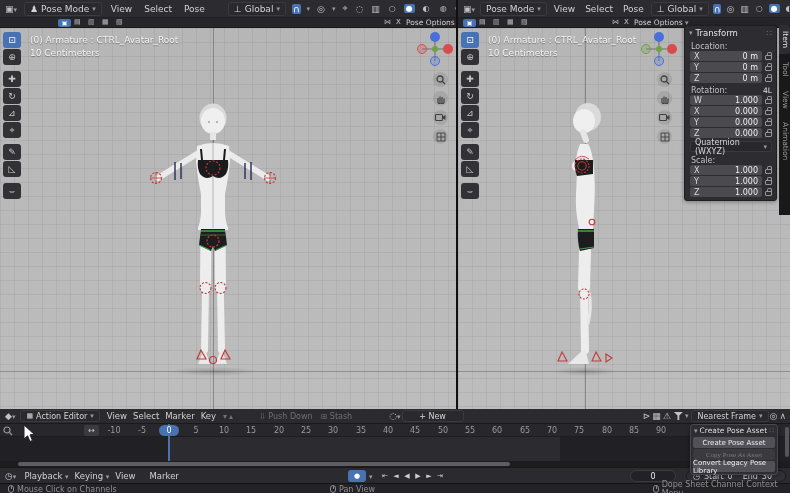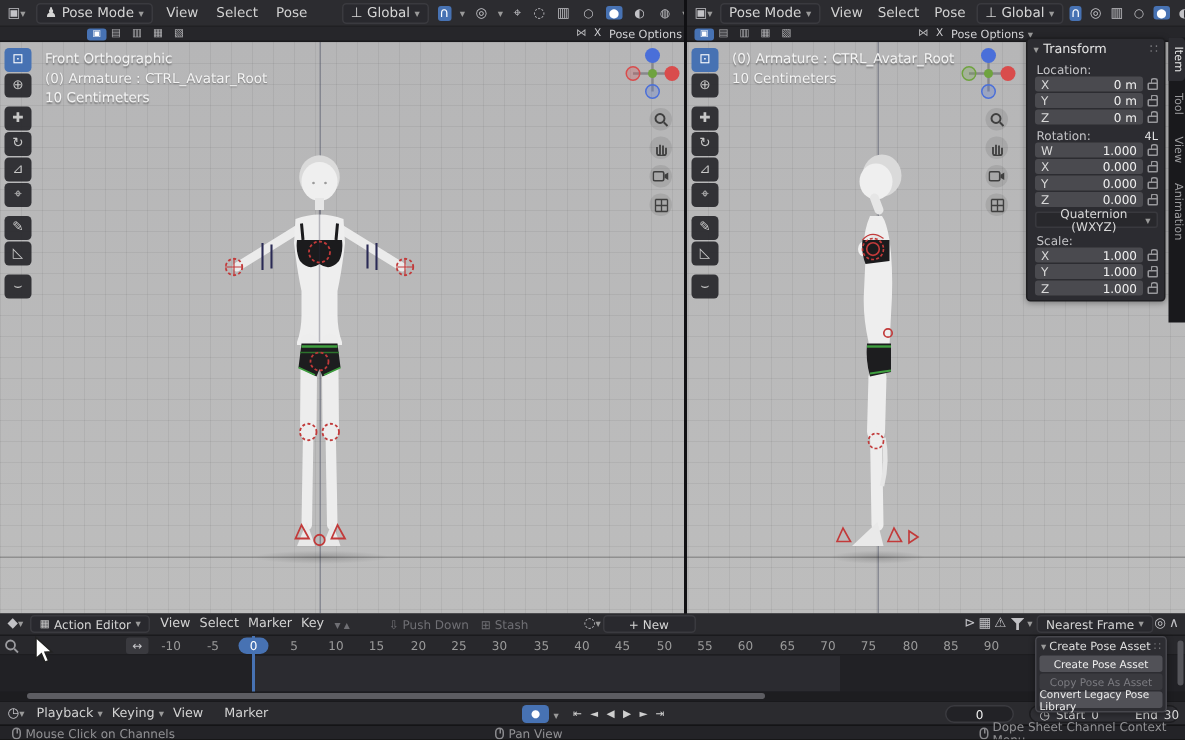--- a/index.html
+++ b/index.html
@@ -203,7 +203,6 @@
       </svg>
 
       <div class="vp-overlay">
-        <div>Front Orthographic</div>
         <div>(0) Armature : CTRL_Avatar_Root</div>
         <div>10 Centimeters</div>
       </div>

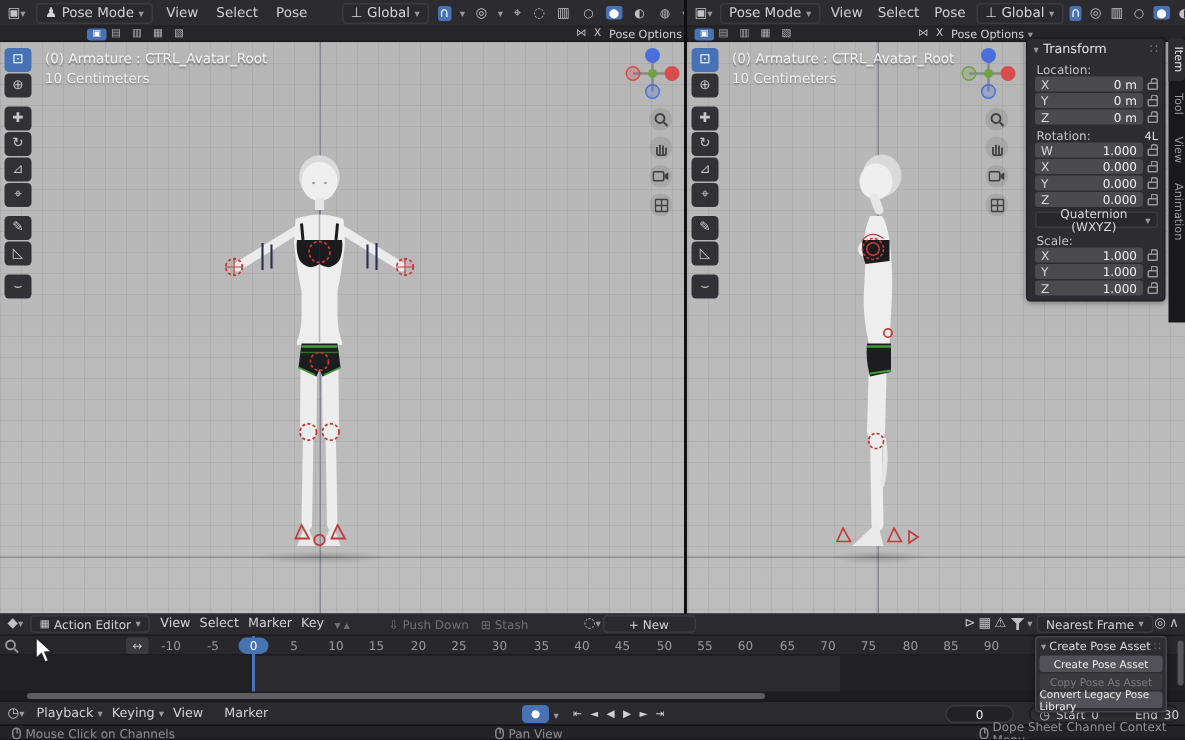--- a/index.html
+++ b/index.html
@@ -58,7 +58,7 @@
   .lock::before { content:""; position:absolute; left:0.5px; top:-4px; width:3px; height:3px;
                   border:1px solid #97979b; border-bottom:none; border-radius:2px 2px 0 0; }
   .np-drop { position:absolute; left:5px; right:4px; height:11px; background:#28282c; border:1px solid #39393e;
-             border-radius:2px; display:flex; align-items:center; padding:0 4px; font-size:8px; color:#d8d8d8;text-align:center; }
+             border-radius:2px; display:flex; align-items:center; padding:0 4px; font-size:8px; color:#d8d8d8; }
   .tabs { position:absolute; left:779px; top:25px; width:11px; height:190px; background:#19191c; z-index:4; }
   .tab { writing-mode:vertical-rl; font-size:7.5px; color:#9a9a9d; padding:6px 0; text-align:center; width:11px;
          border-radius:0 3px 3px 0; margin-bottom:2px; }

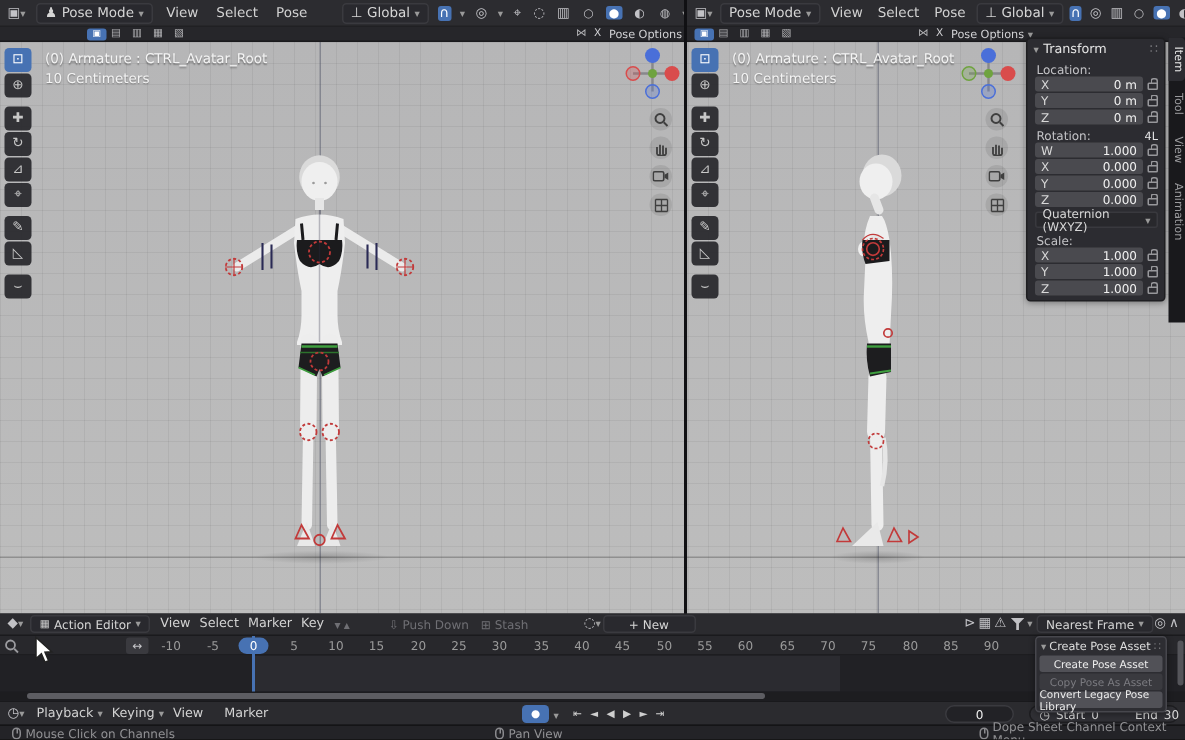--- a/index.html
+++ b/index.html
@@ -90,7 +90,7 @@
   .cpa-h { height:11px; display:flex; align-items:center; gap:2px; padding:0 3px; color:#dedede; font-size:7.5px; }
   .cpa-btn { margin:1px 2px; height:11px; background:#515157; border-radius:2px; color:#ededed; font-size:7px;
              display:flex; align-items:center; justify-content:center; gap:2px; }
-  .cpa-btn.disabled { background:#3a3a3f; color:#7b7b80; }
+  .cpa-btn.disabled { background:#3a3a3f; color:#7b7b80;font-family:Liberation Serif, serif; }
 
   
   .tl { position:absolute; left:0; top:467px; width:790px; height:16px; background:#2b2b2f;

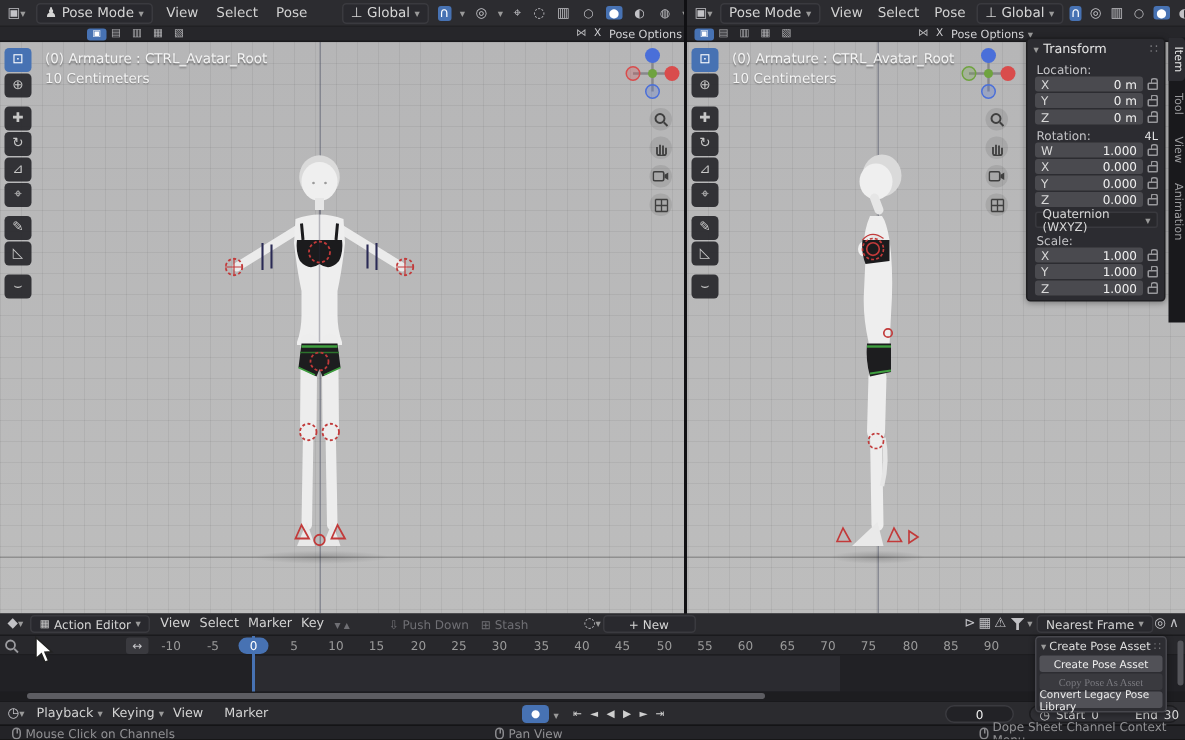--- a/index.html
+++ b/index.html
@@ -573,7 +573,7 @@
       <span>◷</span>
       <span>Start</span>
       <span>0</span>
-      <span style="margin-left:20px">End</span>
+      <span style="margin-left:6px">End</span>
       <span>30</span>
     </span>
   </div>

